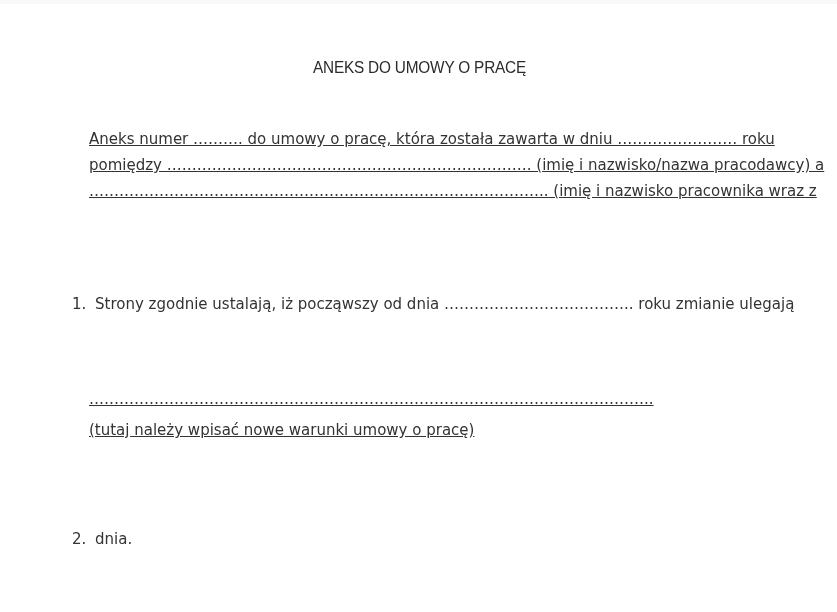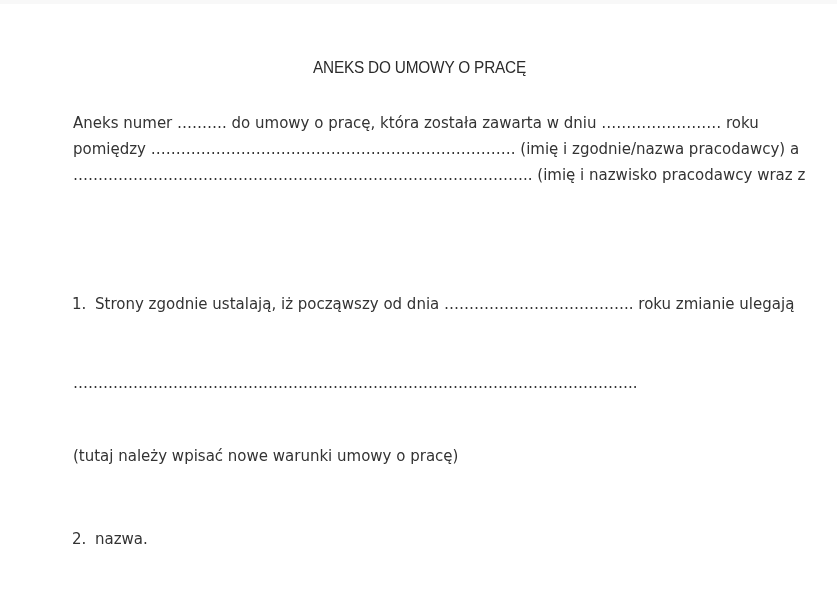--- a/index.html
+++ b/index.html
@@ -47,8 +47,9 @@
       left: 0;
       font-size: 15px;
       line-height: 26px;
-      margin: 1px;
+      margin: 17px;
       white-space: nowrap;
+      text-decoration: underline;
     }
     .line {
       display: block;

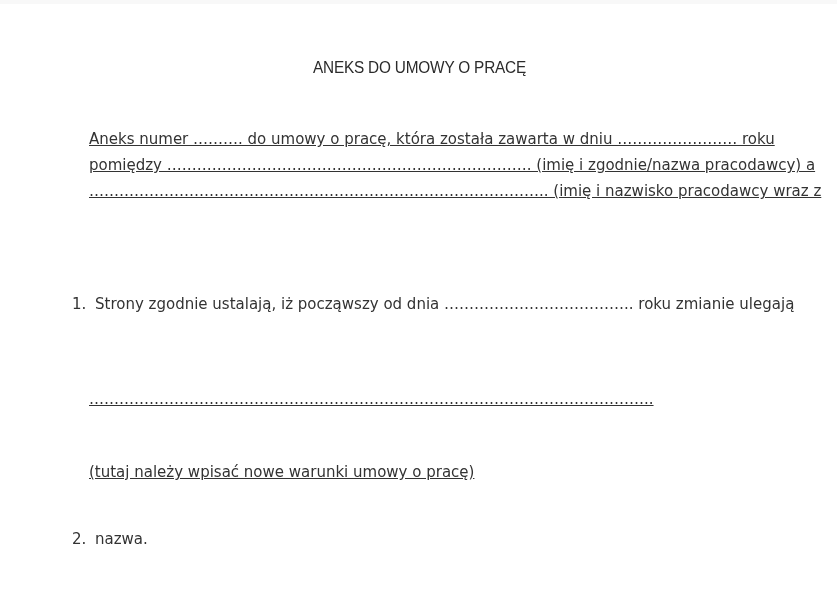--- a/index.html
+++ b/index.html
@@ -89,7 +89,7 @@
 
   <p class="para intro">
     <span class="line">Aneks numer ………. do umowy o pracę, która została zawarta w dniu …………………… roku</span>
-    <span class="line">pomiędzy ………………………………………………………………. (imię i zgodnie/nazwa pracodawcy) a</span>
+    <span class="line">pomiędzy ………………………………………………………………. (imię i nazwisko/nazwa pracodawcy) a</span>
     <span class="line">……………………………………………………………………………….. (imię i nazwisko pracodawcy wraz z</span>
   </p>
 

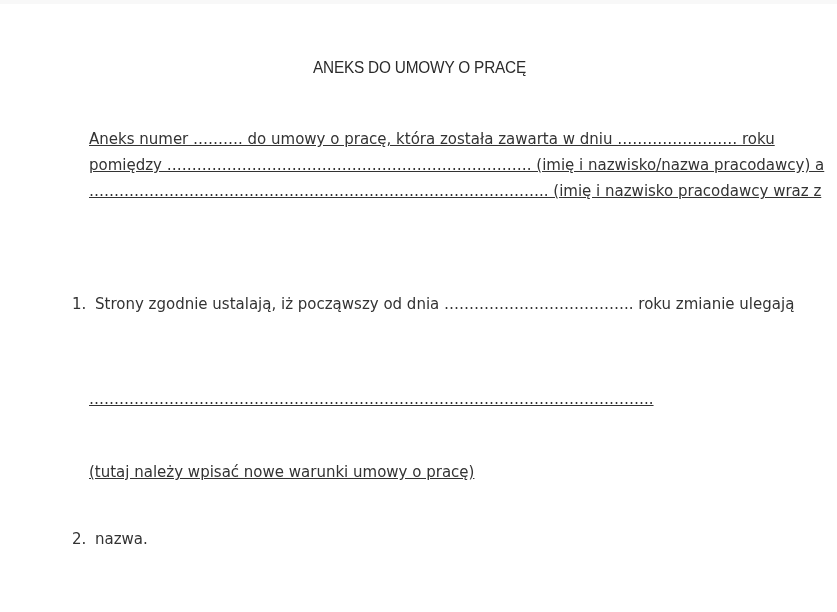--- a/index.html
+++ b/index.html
@@ -90,7 +90,7 @@
   <p class="para intro">
     <span class="line">Aneks numer ………. do umowy o pracę, która została zawarta w dniu …………………… roku</span>
     <span class="line">pomiędzy ………………………………………………………………. (imię i nazwisko/nazwa pracodawcy) a</span>
-    <span class="line">……………………………………………………………………………….. (imię i nazwisko pracodawcy wraz z</span>
+    <span class="line">……………………………………………………………………………….. (imię i nazwisko pracownika wraz z</span>
   </p>
 
   <div class="item item1">

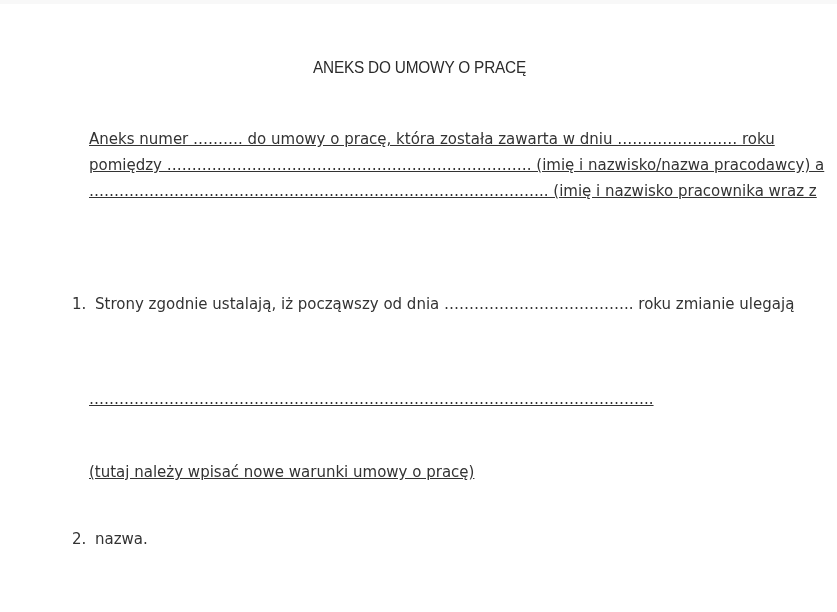--- a/index.html
+++ b/index.html
@@ -76,7 +76,7 @@
     .item1 { top: 291px; }
     .item2 { top: 526px; }
     .fill-line { top: 369px; }
-    .note { top: 442px; }
+    .note { top: 400px; }
   </style>
 </head>
 <body>

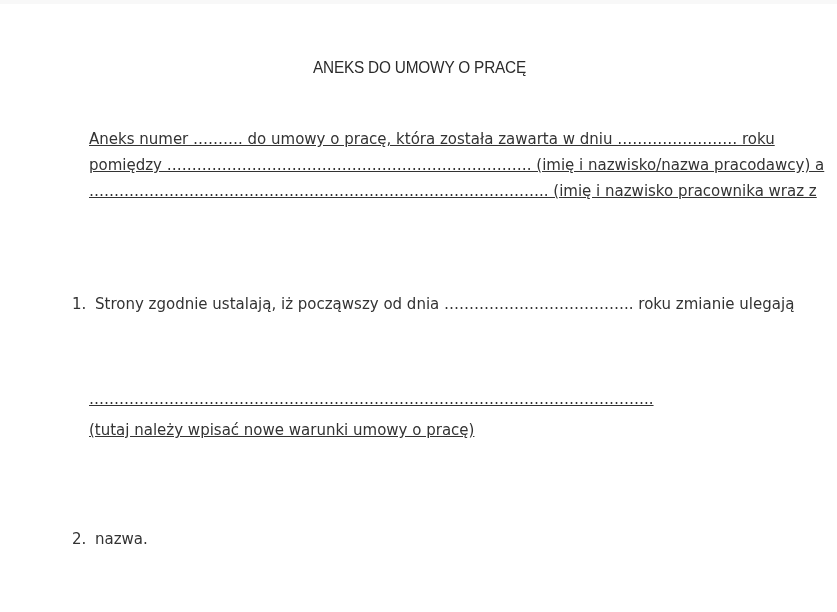--- a/index.html
+++ b/index.html
@@ -107,7 +107,7 @@
   <div class="item item2">
     <span class="num">2.</span>
     <span class="body">
-      <span class="line">nazwa.</span>
+      <span class="line">dnia.</span>
     </span>
   </div>
 

